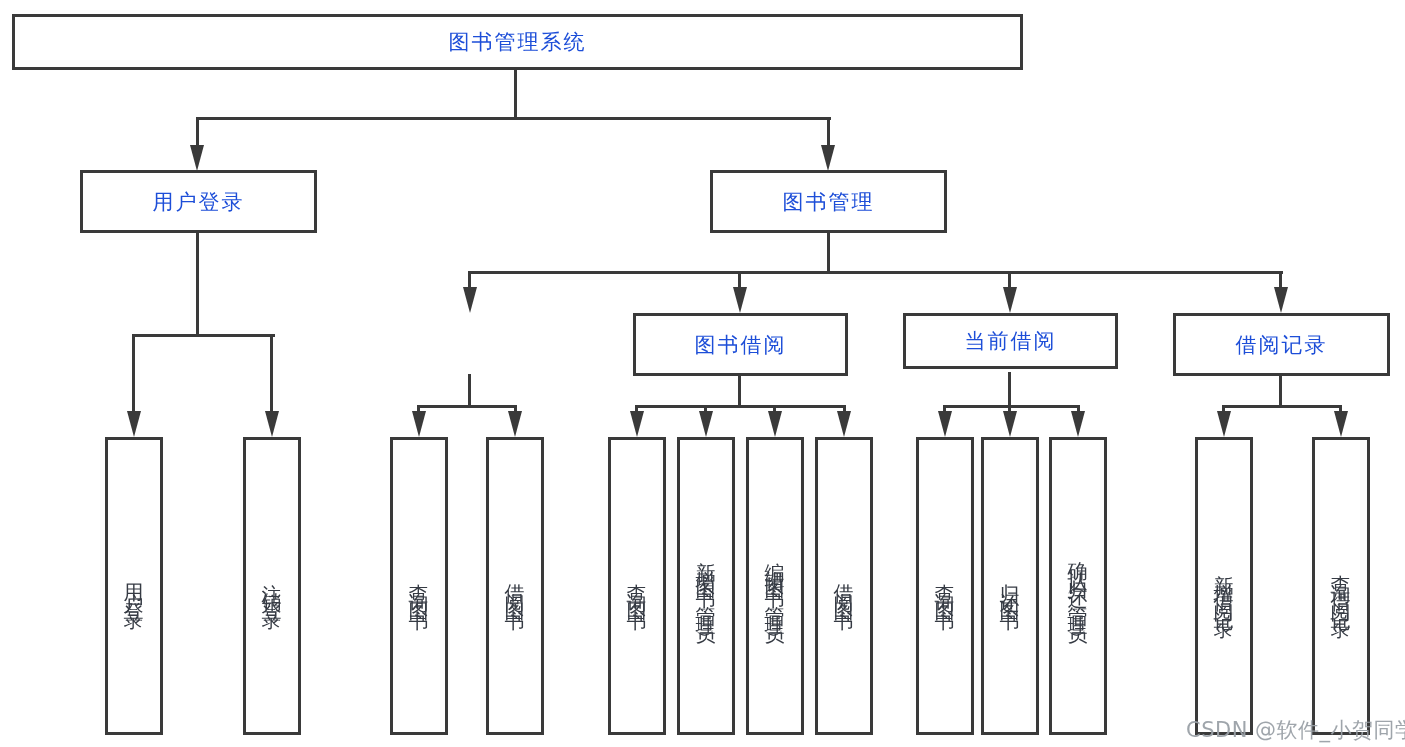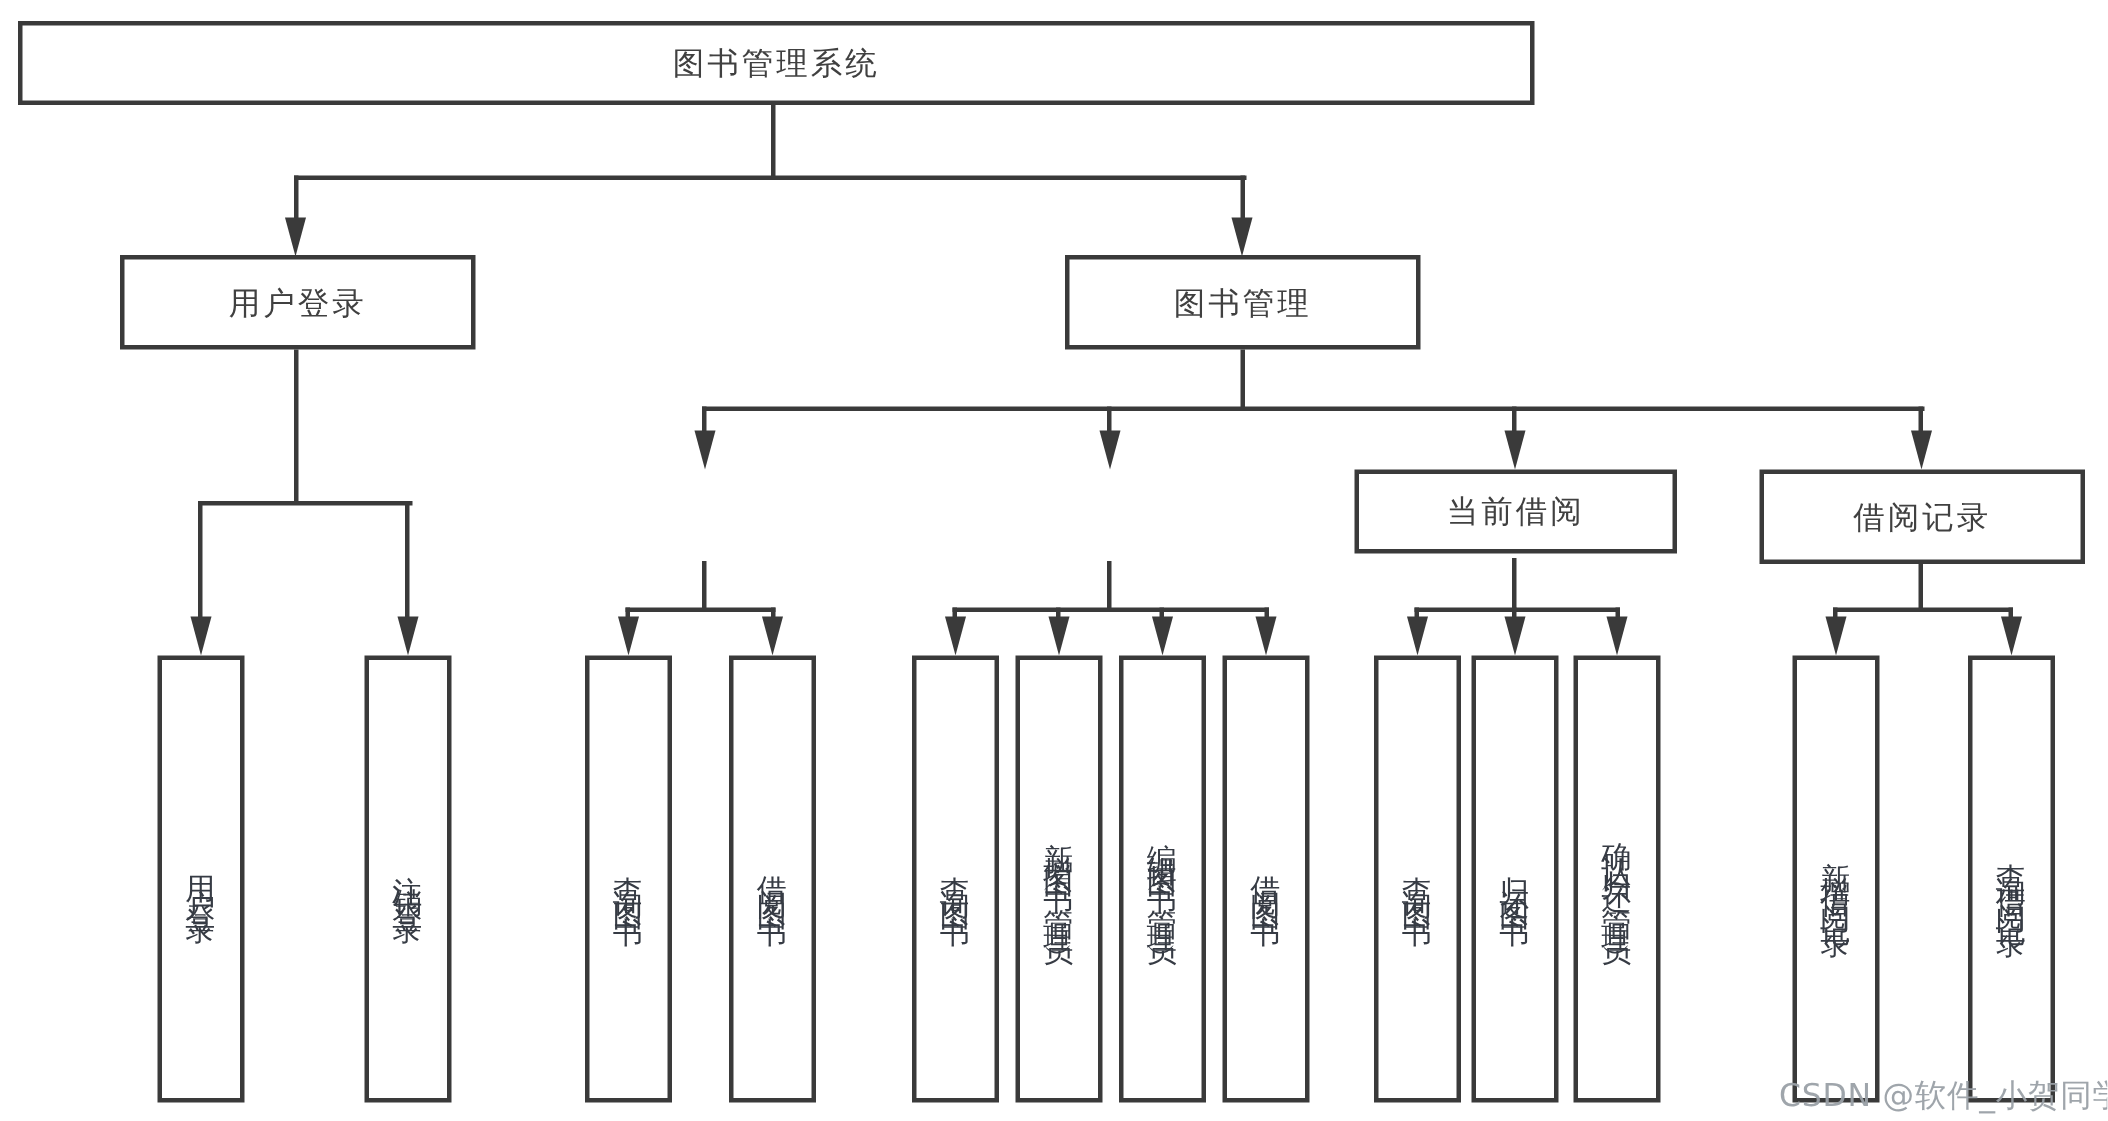--- a/index.html
+++ b/index.html
@@ -16,7 +16,7 @@
     border:3px solid #3a3a3a;
     background:#ffffff;
     display:flex;align-items:center;justify-content:center;
-    color:#404040;
+    color:#1d4ed8;
     font-size:21px;
     letter-spacing:2px;
     z-index:2;

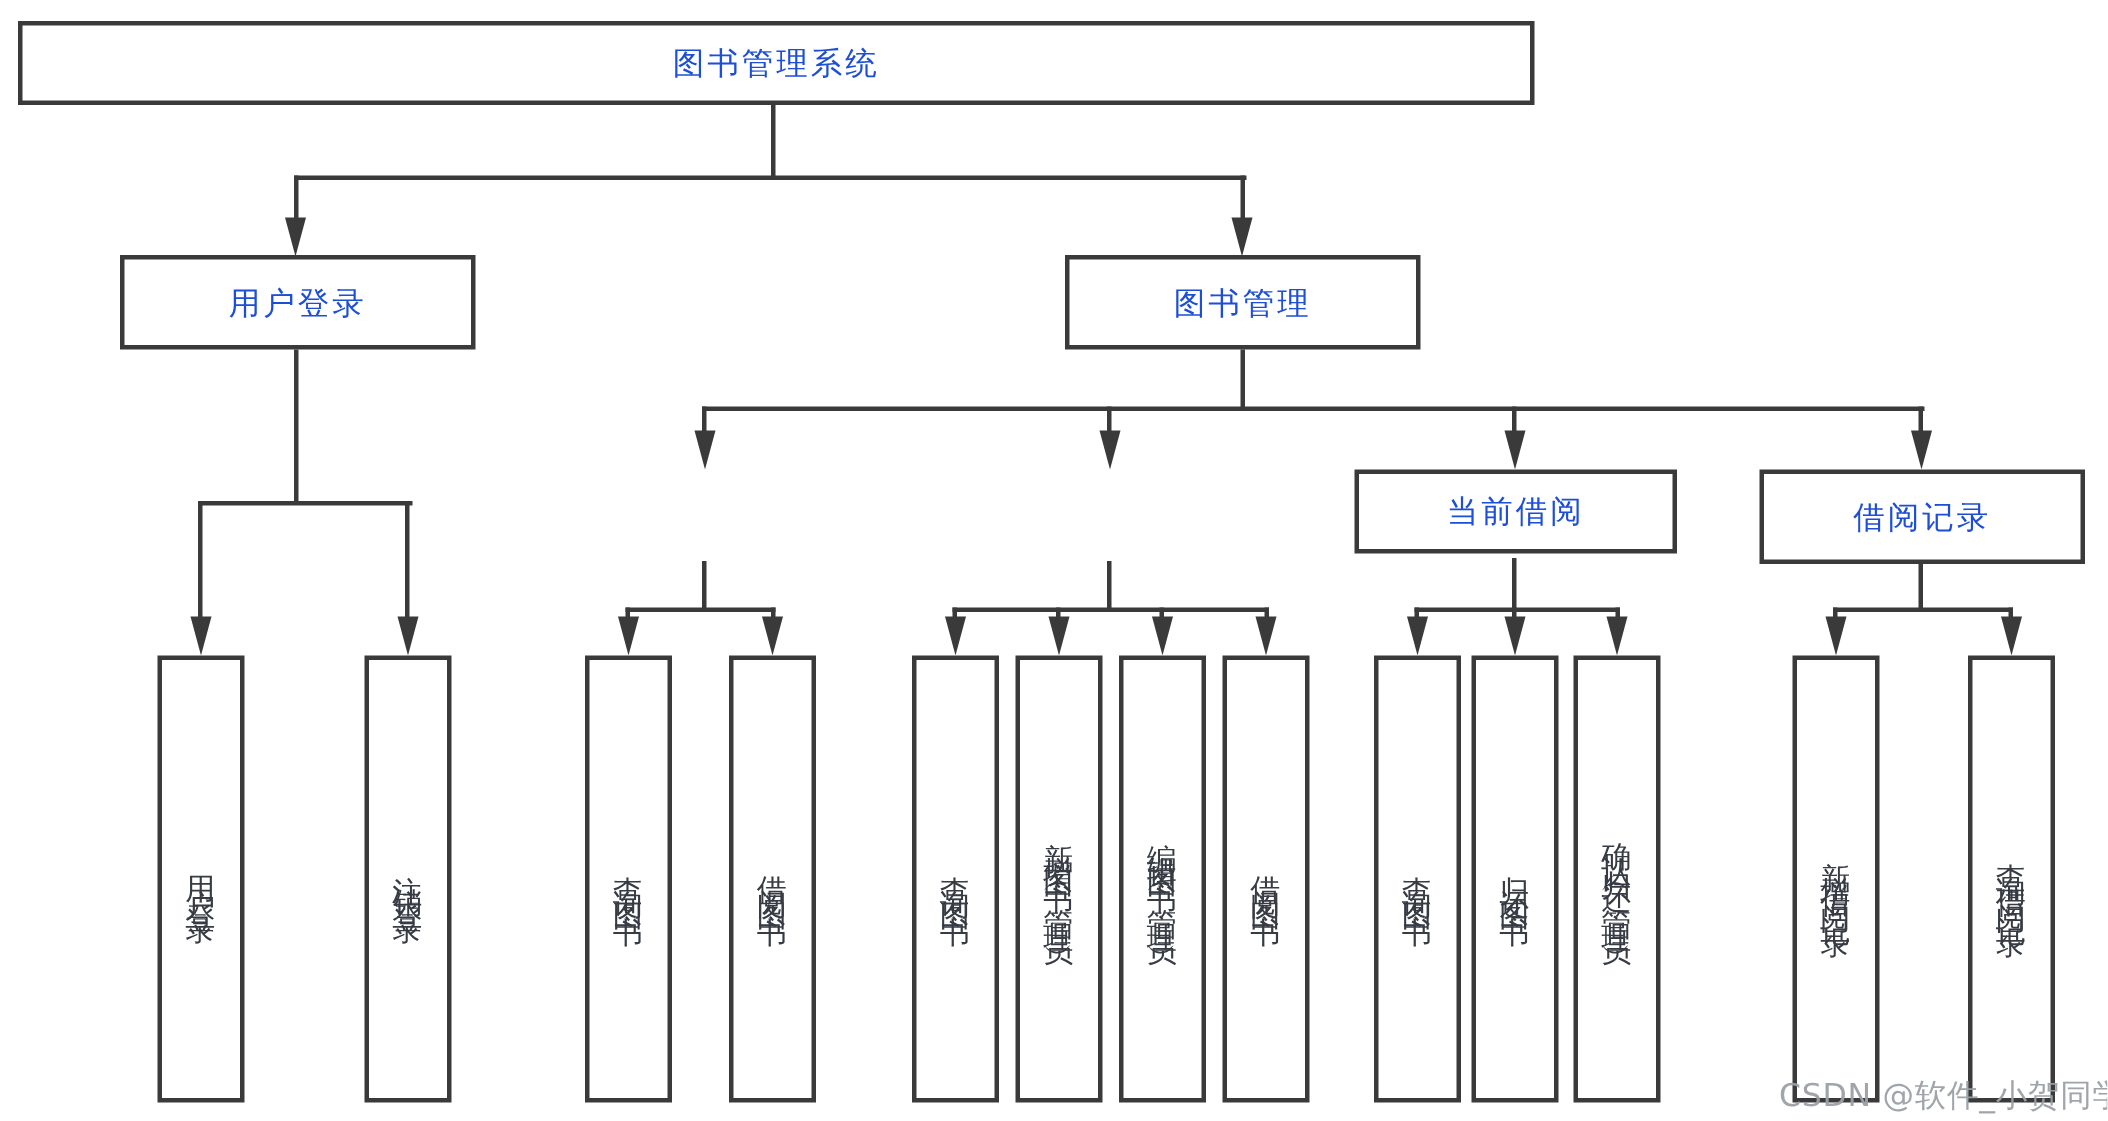--- a/index.html
+++ b/index.html
@@ -102,6 +102,9 @@
   <div class="line" style="left:1279px;top:271px;width:3px;height:20px"></div>
   <div class="arrow" style="left:1274px;top:287px"></div>
 
+  <div class="hbox" style="left:633px;top:313px;width:215px;height:63px">
+    <span>图书借阅</span>
+  </div>
   <div class="hbox" style="left:903px;top:313px;width:215px;height:56px">
     <span>当前借阅</span>
   </div>

